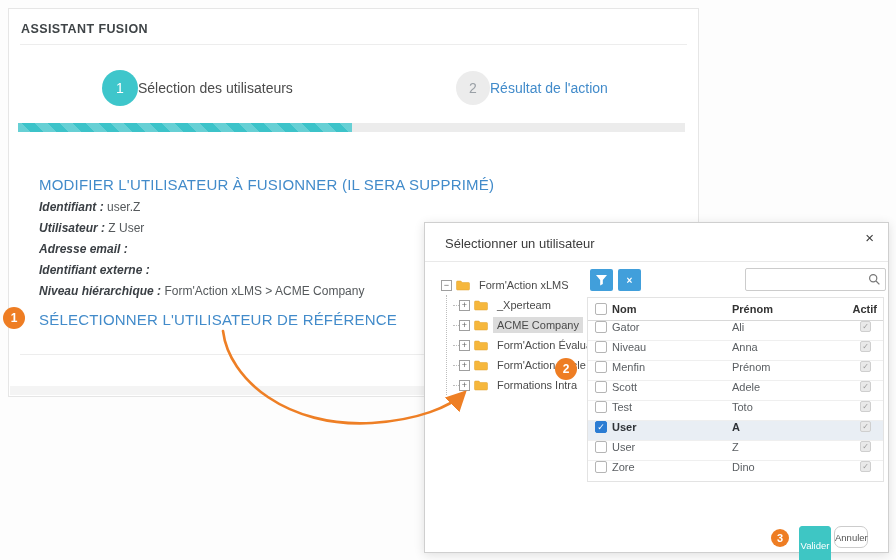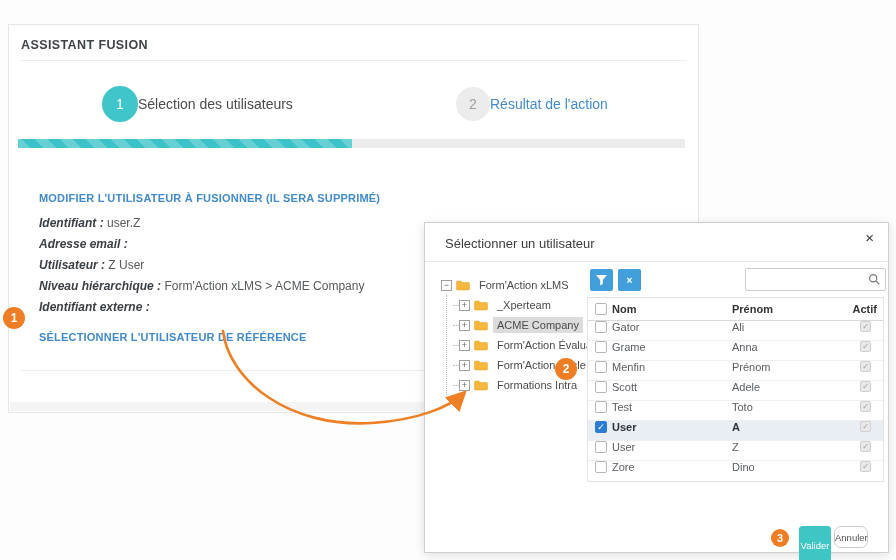--- a/index.html
+++ b/index.html
@@ -11,7 +11,7 @@
   }
   
   .card {
-    position:absolute; left:8px; top:24px; width:691px; height:389px;
+    position:absolute; left:8px; top:8px; width:691px; height:389px;
     background:#fff; border:1px solid #e6e6e6; z-index:1;
   }
   .card-title {

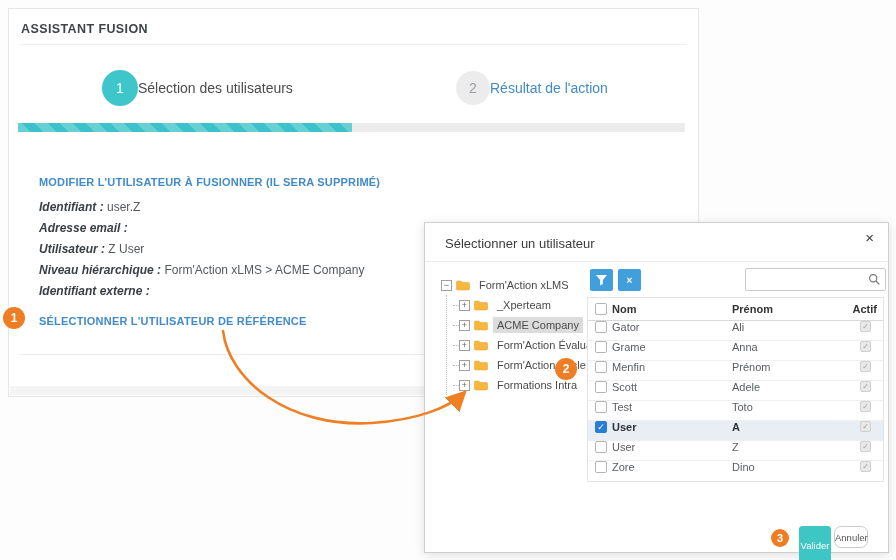--- a/index.html
+++ b/index.html
@@ -45,7 +45,7 @@
   }
 
   
-  .link-blue { color:#428bca; font-size:11px; text-decoration:none; letter-spacing:.2px;font-weight:bold; }
+  .link-blue { color:#428bca; font-size:15px; text-decoration:none; letter-spacing:.2px; }
   .modify-link { position:absolute; left:30px; top:167px; }
   .fields { position:absolute; left:30px; top:188px; }
   .field-row { height:21px; line-height:21px; font-size:12px; color:#55595c; }

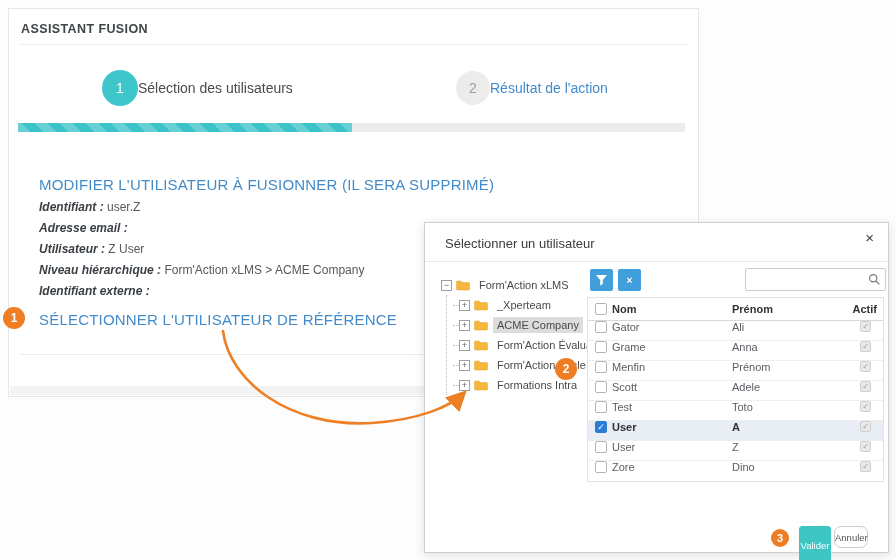--- a/index.html
+++ b/index.html
@@ -164,8 +164,8 @@
 
   <div class="fields">
     <div class="field-row"><b>Identifiant :</b> <span>user.Z</span></div>
+    <div class="field-row"><b>Utilisateur :</b> <span>Z User</span></div>
     <div class="field-row"><b>Adresse email :</b> <span></span></div>
-    <div class="field-row"><b>Utilisateur :</b> <span>Z User</span></div>
     <div class="field-row"><b>Niveau hiérarchique :</b> <span>Form'Action xLMS &gt; ACME Company</span></div>
     <div class="field-row"><b>Identifiant externe :</b> <span></span></div>
   </div>

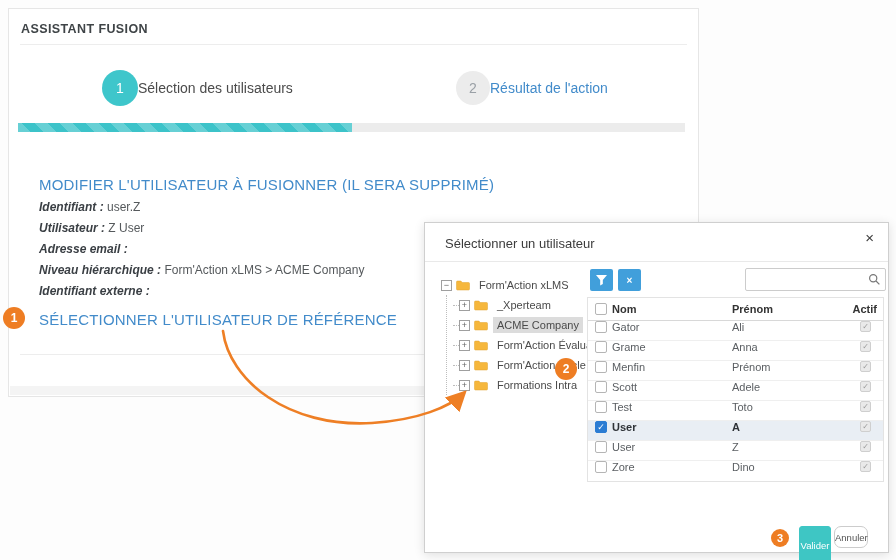--- a/index.html
+++ b/index.html
@@ -166,8 +166,8 @@
     <div class="field-row"><b>Identifiant :</b> <span>user.Z</span></div>
     <div class="field-row"><b>Utilisateur :</b> <span>Z User</span></div>
     <div class="field-row"><b>Adresse email :</b> <span></span></div>
+    <div class="field-row"><b>Identifiant externe :</b> <span></span></div>
     <div class="field-row"><b>Niveau hiérarchique :</b> <span>Form'Action xLMS &gt; ACME Company</span></div>
-    <div class="field-row"><b>Identifiant externe :</b> <span></span></div>
   </div>
 
   <div class="select-ref-row">

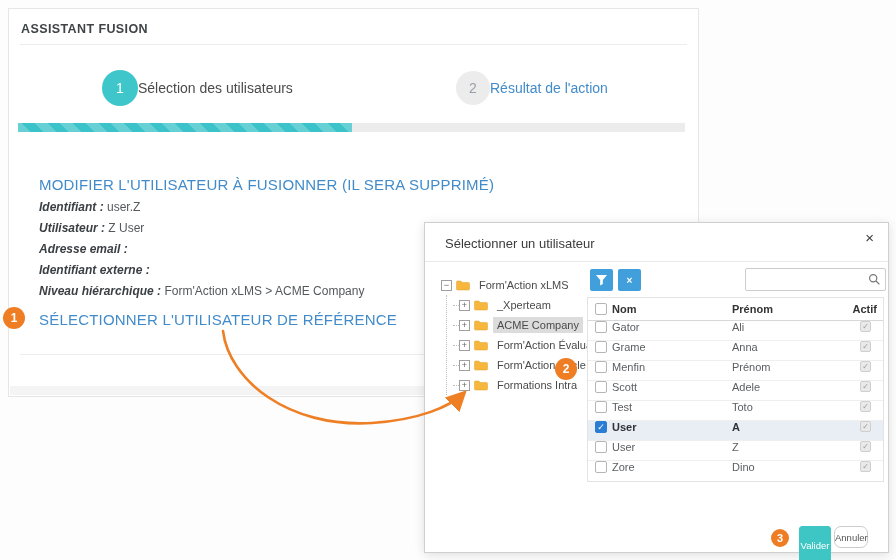--- a/index.html
+++ b/index.html
@@ -271,7 +271,7 @@
           <span class="cell-cb">
             <span class="cb"></span>
           </span>
-          <span class="cell-nom">Grame</span>
+          <span class="cell-nom">Niveau</span>
           <span class="cell-prenom">Anna</span>
           <span class="cell-actif">
             <span class="cb actif">✓</span>

